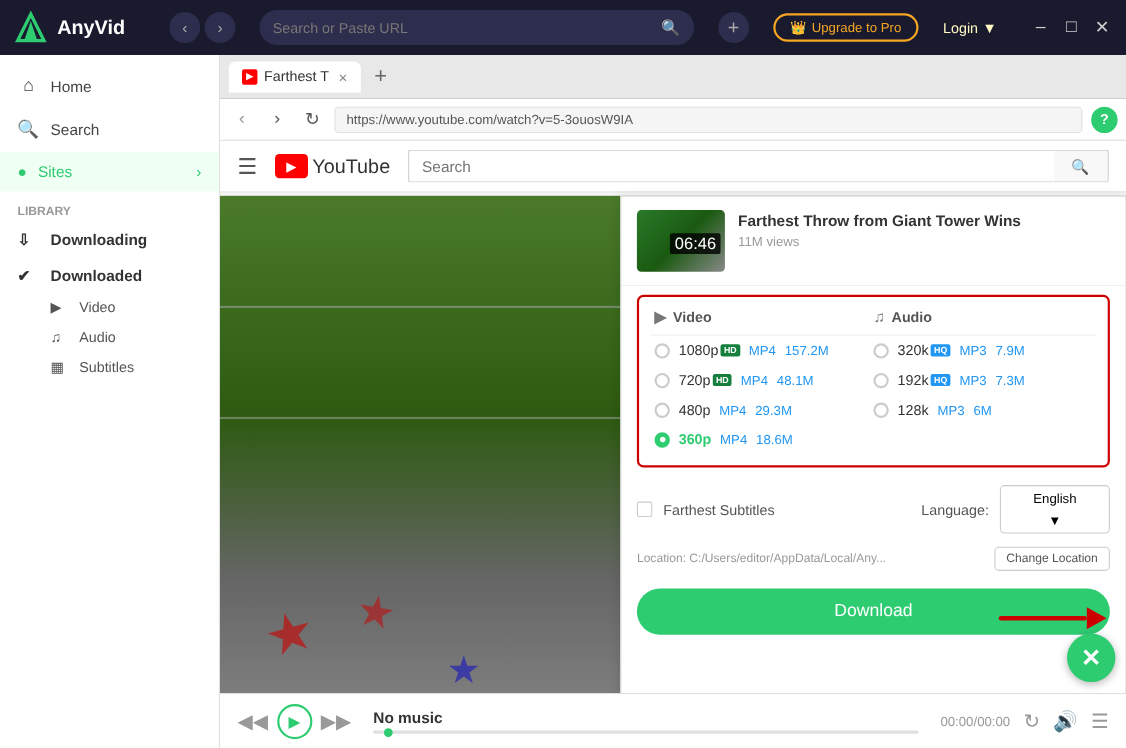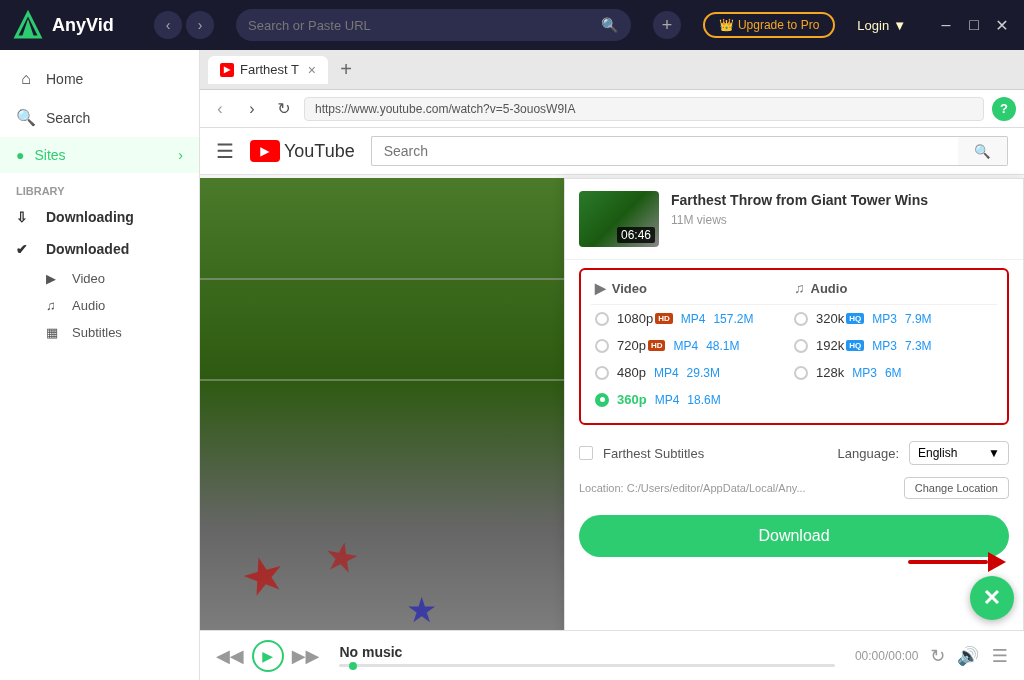--- a/index.html
+++ b/index.html
@@ -80,7 +80,7 @@
     .panel-header { display: flex; align-items: flex-start; padding: 12px 14px; gap: 12px; border-bottom: 1px solid #f0f0f0; }
     .thumb-container { position: relative; min-width: 80px; }
     .thumb { width: 80px; height: 56px; background: linear-gradient(135deg, #2a7a2a, #1a5a10, #888); border-radius: 4px; overflow: hidden; }
-    .thumb-time { position: absolute; bottom: 4px; right: 4px; background: rgba(0,0,0,0.8); color: white; font-size: 12px; padding: 1px 4px; border-radius: 2px; }
+    .thumb-time { position: absolute; bottom: 16px; right: 4px; background: rgba(0,0,0,0.8); color: white; font-size: 15px; padding: 1px 4px; border-radius: 2px; }
     .video-info { flex: 1; }
     .video-title { font-size: 14px; font-weight: 600; color: #333; line-height: 1.3; margin-bottom: 4px; }
     .video-views { font-size: 12px; color: #999; }

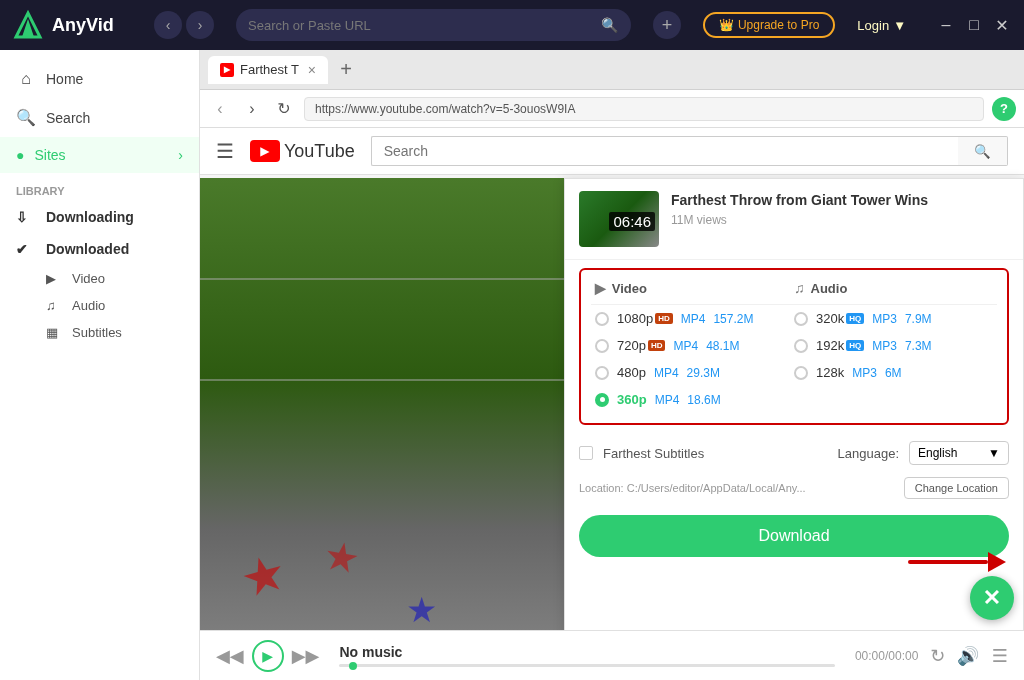--- a/index.html
+++ b/index.html
@@ -97,7 +97,7 @@
     .radio-btn.selected { border-color: #2ecc71; background: #2ecc71; }
     .radio-btn.selected::after { content: ''; width: 5px; height: 5px; background: white; border-radius: 50%; }
     .quality-label { font-size: 13px; color: #333; display: flex; align-items: center; gap: 2px; }
-    .hd-badge { background: #c2410c; color: white; font-size: 8px; padding: 1px 3px; border-radius: 2px; font-weight: bold; vertical-align: super; }
+    .hd-badge { background: #15803d; color: white; font-size: 8px; padding: 1px 3px; border-radius: 2px; font-weight: bold; vertical-align: super; }
     .hq-badge { background: #2196F3; color: white; font-size: 8px; padding: 1px 3px; border-radius: 2px; font-weight: bold; vertical-align: super; }
     .format-label { font-size: 12px; color: #2196F3; }
     .size-label { font-size: 12px; color: #2196F3; }

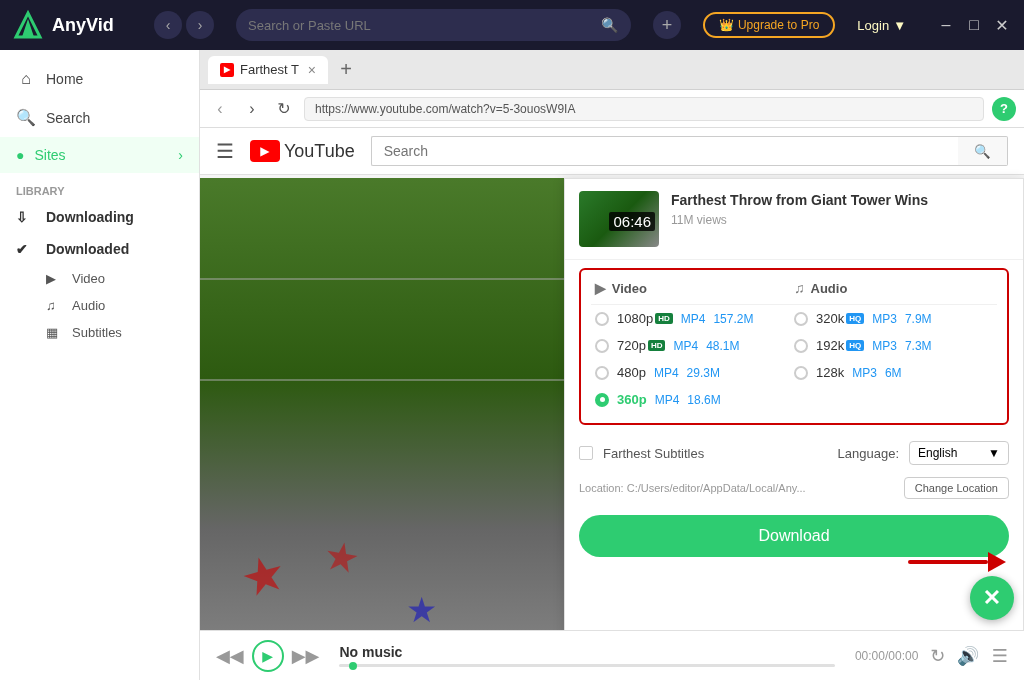--- a/index.html
+++ b/index.html
@@ -107,7 +107,7 @@
     .sub-checkbox { width: 14px; height: 14px; border: 1px solid #ccc; border-radius: 2px; flex-shrink: 0; }
     .sub-label { font-size: 13px; color: #555; }
     .lang-label { font-size: 13px; color: #555; margin-left: auto; }
-    .lang-select { border: 1px solid #ccc; border-radius: 4px; padding: 4px 8px; font-size: 12px; display: flex; align-items: center; gap: 6px; cursor: pointer; min-width: 100px; justify-content: space-between; }
+    .lang-select { border: 1px solid #ccc; border-radius: 4px; padding: 4px 8px; font-size: 12px; display: flex; align-items: center; gap: 6px; cursor: pointer; min-width: 100px; justify-content: space-between; flex-direction: column; }
 
     
     .location-row { display: flex; align-items: center; padding: 4px 14px 8px; }

